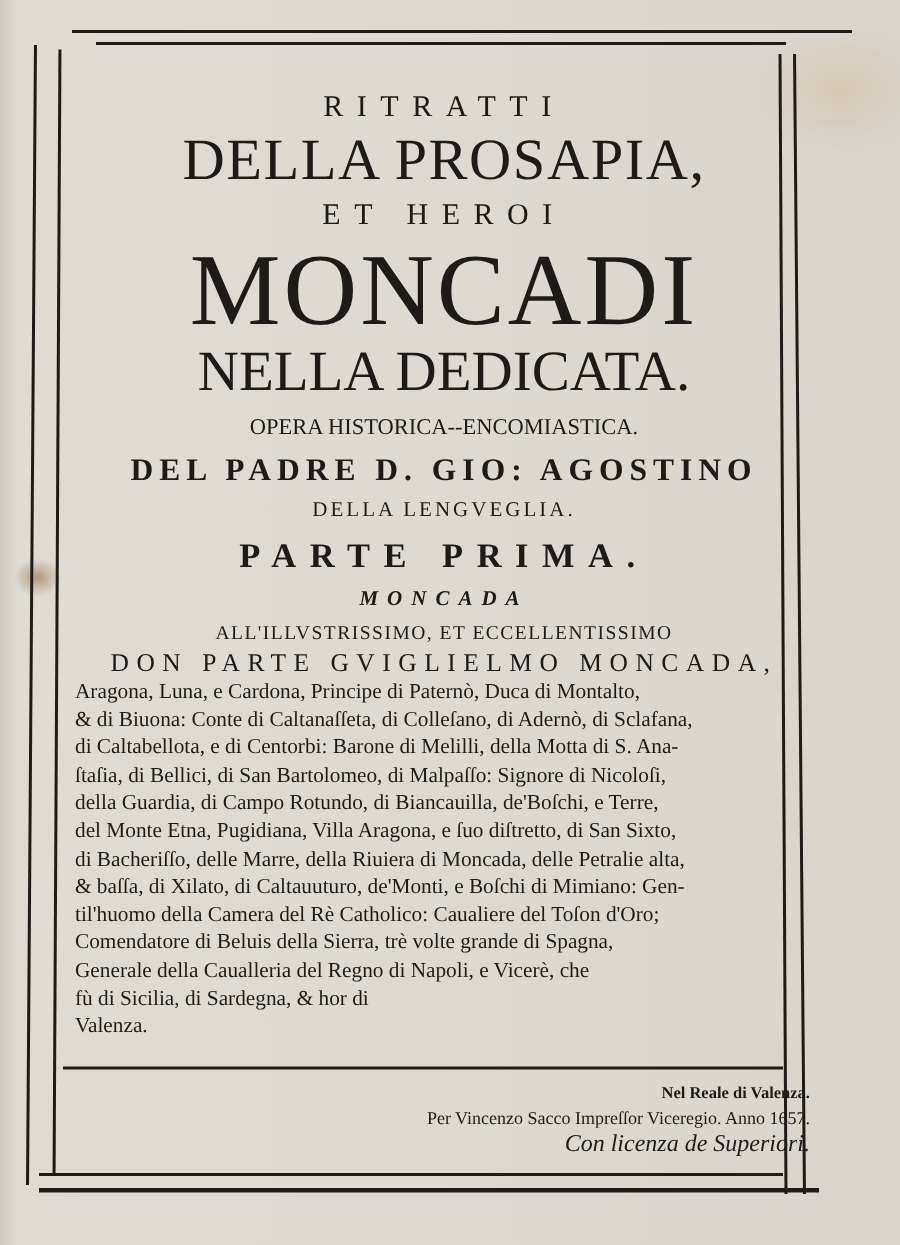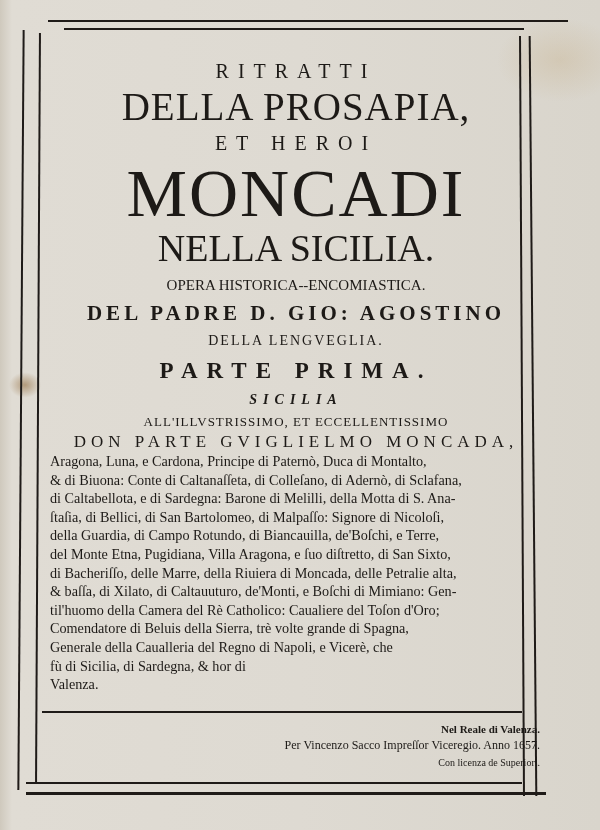--- a/index.html
+++ b/index.html
@@ -60,7 +60,7 @@
     <span class="line prosapia">DELLA PROSAPIA,</span>
     <span class="line heroi">ET HEROI</span>
     <span class="line moncadi">MONCADI</span>
-    <span class="line sicilia">NELLA SICILIA.</span>
+    <span class="line sicilia">NELLA DEDICATA.</span>
     <span class="line opera">OPERA HISTORICA--ENCOMIASTICA.</span>
     <span class="line padre">DEL PADRE D. GIO: AGOSTINO</span>
     <span class="line lengueglia">DELLA LENGVEGLIA.</span>

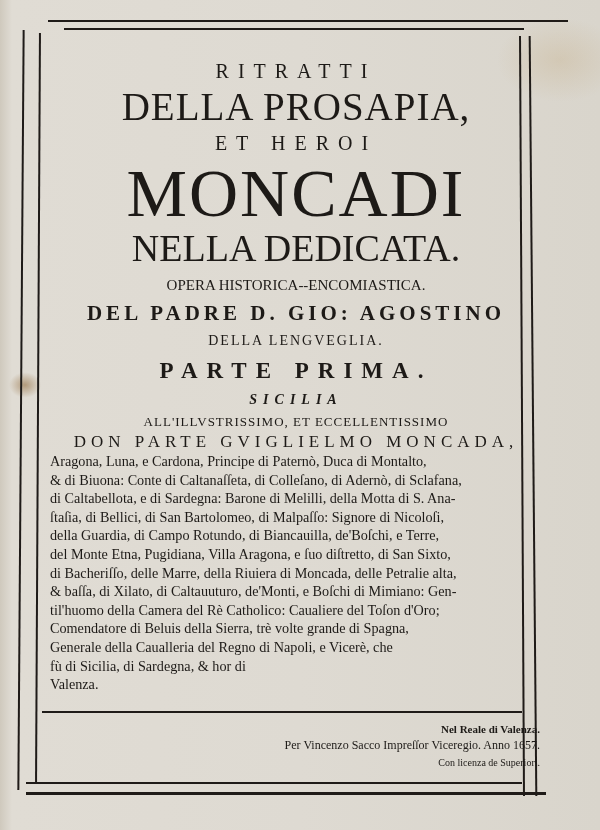--- a/index.html
+++ b/index.html
@@ -65,7 +65,7 @@
     <span class="line padre">DEL PADRE D. GIO: AGOSTINO</span>
     <span class="line lengueglia">DELLA LENGVEGLIA.</span>
     <span class="line parte">PARTE PRIMA.</span>
-    <span class="line dedicata">SICILIA</span>
+    <span class="line dedicata">MONCADA</span>
     <span class="line illustrissimo">ALL'ILLVSTRISSIMO, ET ECCELLENTISSIMO</span>
     <span class="line don">DON PARTE GVIGLIELMO MONCADA,</span>
 

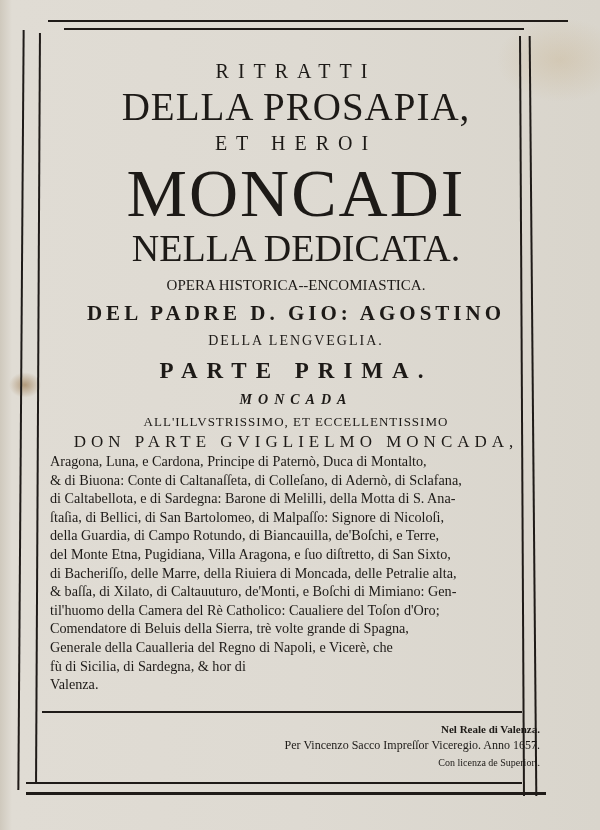--- a/index.html
+++ b/index.html
@@ -72,7 +72,7 @@
     <div class="body-text">
       <span class="bl">Aragona, Luna, e Cardona, Principe di Paternò, Duca di Montalto,</span>
       <span class="bl">&amp; di Biuona: Conte di Caltanaſſeta, di Colleſano, di Adernò, di Sclafana,</span>
-      <span class="bl">di Caltabellota, e di Sardegna: Barone di Melilli, della Motta di S. Ana-</span>
+      <span class="bl">di Caltabellota, e di Centorbi: Barone di Melilli, della Motta di S. Ana-</span>
       <span class="bl">ſtaſia, di Bellici, di San Bartolomeo, di Malpaſſo: Signore di Nicoloſi,</span>
       <span class="bl">della Guardia, di Campo Rotundo, di Biancauilla, de'Boſchi, e Terre,</span>
       <span class="bl">del Monte Etna, Pugidiana, Villa Aragona, e ſuo diſtretto, di San Sixto,</span>

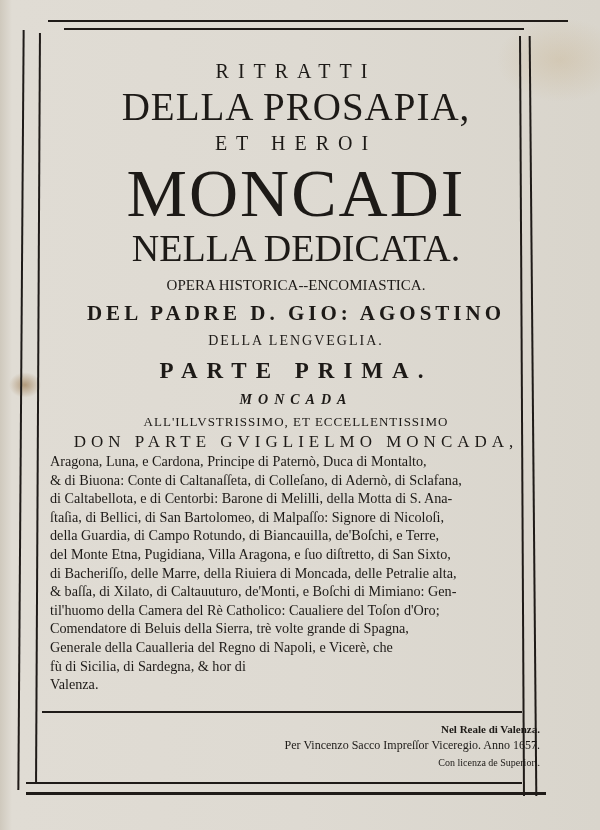--- a/index.html
+++ b/index.html
@@ -38,7 +38,7 @@
   .imprint { position: absolute; left: 60px; top: 722px; width: 480px; text-align: right; }
   .nel { font-size: 11px; line-height: 14px; font-weight: bold; }
   .per { font-size: 12px; line-height: 18px; }
-  .licenza { font-size: 10px; line-height: 17px; }
+  .licenza { font-size: 16px; line-height: 17px; font-style: italic; }
 </style>
 </head>
 <body>

